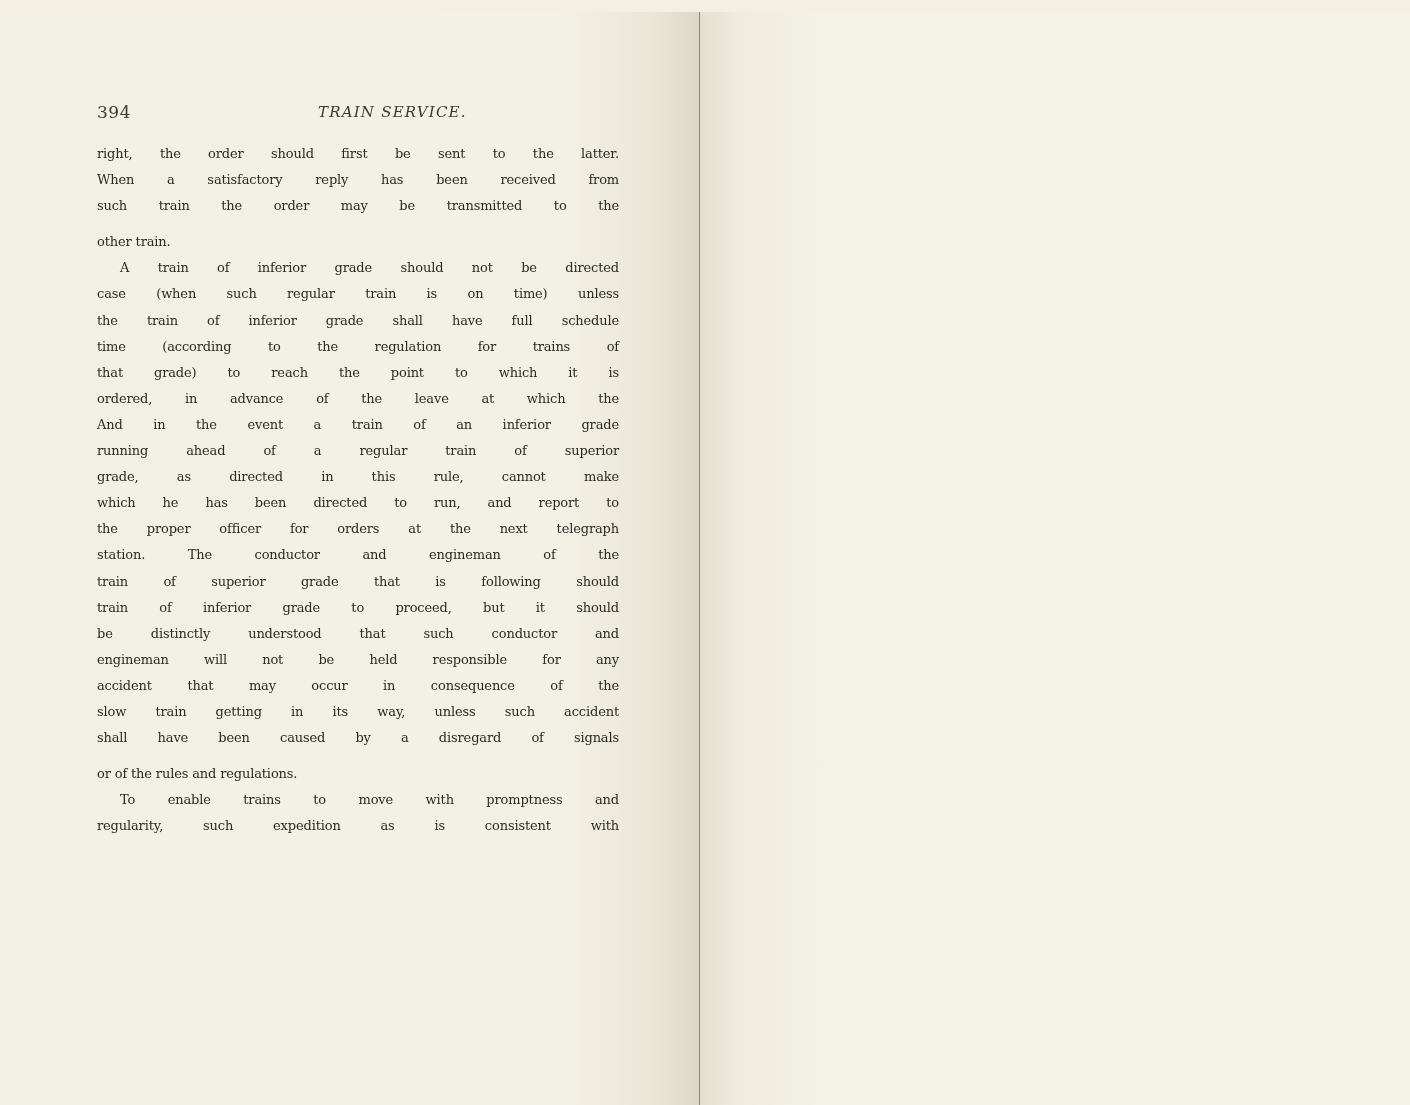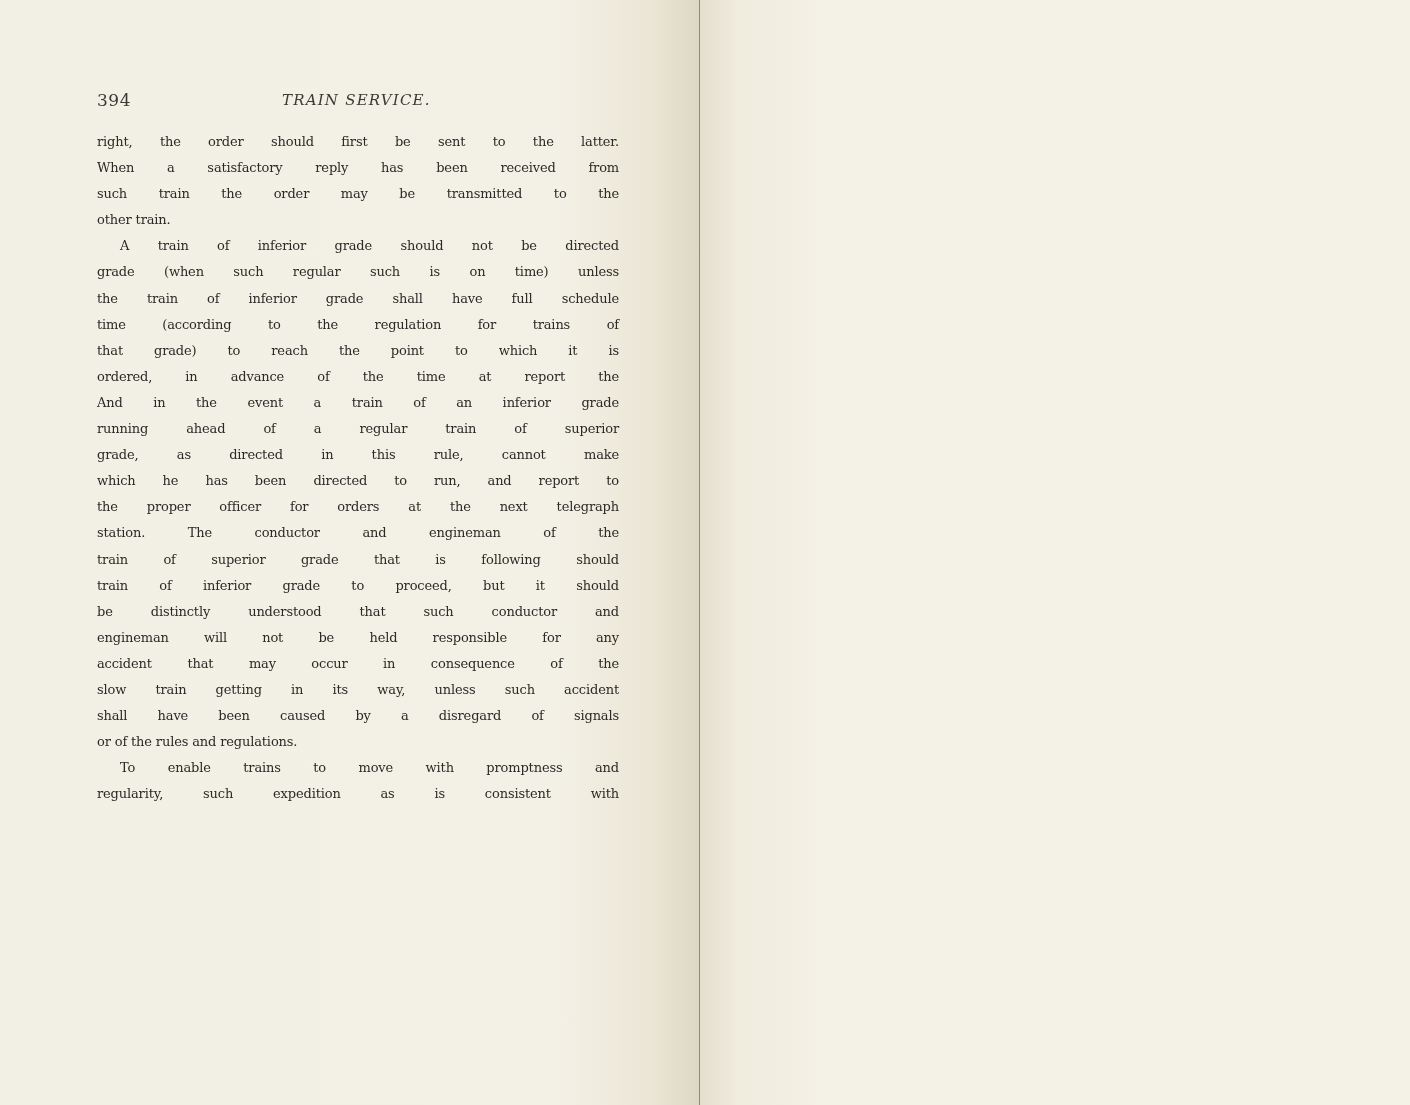--- a/index.html
+++ b/index.html
@@ -10,7 +10,7 @@
     color: #2b2a27;
     position: relative;
   }
-  .spread { position: absolute; left: 0; top: 0; width: 1410px; height: 805px; }
+  .spread { position: absolute; left: 0; top: 12px; width: 1410px; height: 805px; }
   .page {
     position: absolute; top: 0; height: 1105px;
   }

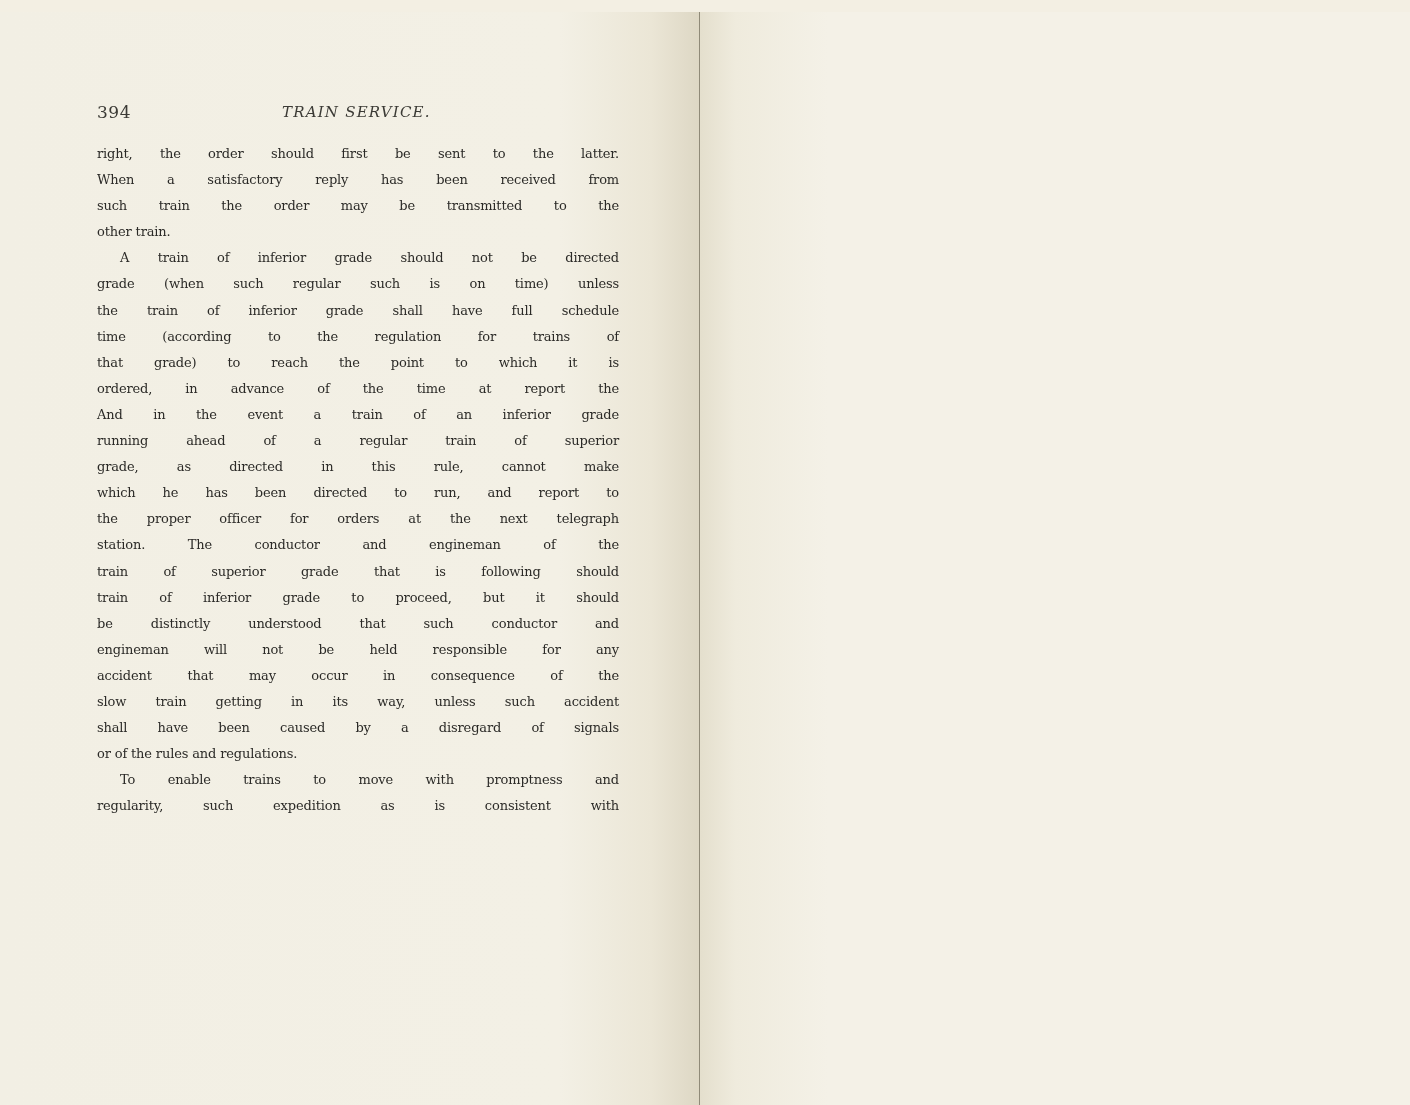--- a/index.html
+++ b/index.html
@@ -33,7 +33,7 @@
   }
   .left-head { left: 97px; width: 522px; }
   .page-num { position: absolute; top: 0; font-style: normal; font-size: 17px; letter-spacing: 0.5px; }
-  .running-title { position: absolute; top: 0; font-style: italic; letter-spacing: 1.2px; font-size: 15px; }
+  .running-title { position: absolute; top: 0; font-style: italic; letter-spacing: 1.2px; font-size: 15px; margin-left: 36px; }
   .left-head .page-num { left: 0; }
   .left-head .running-title { left: 185px; }
 

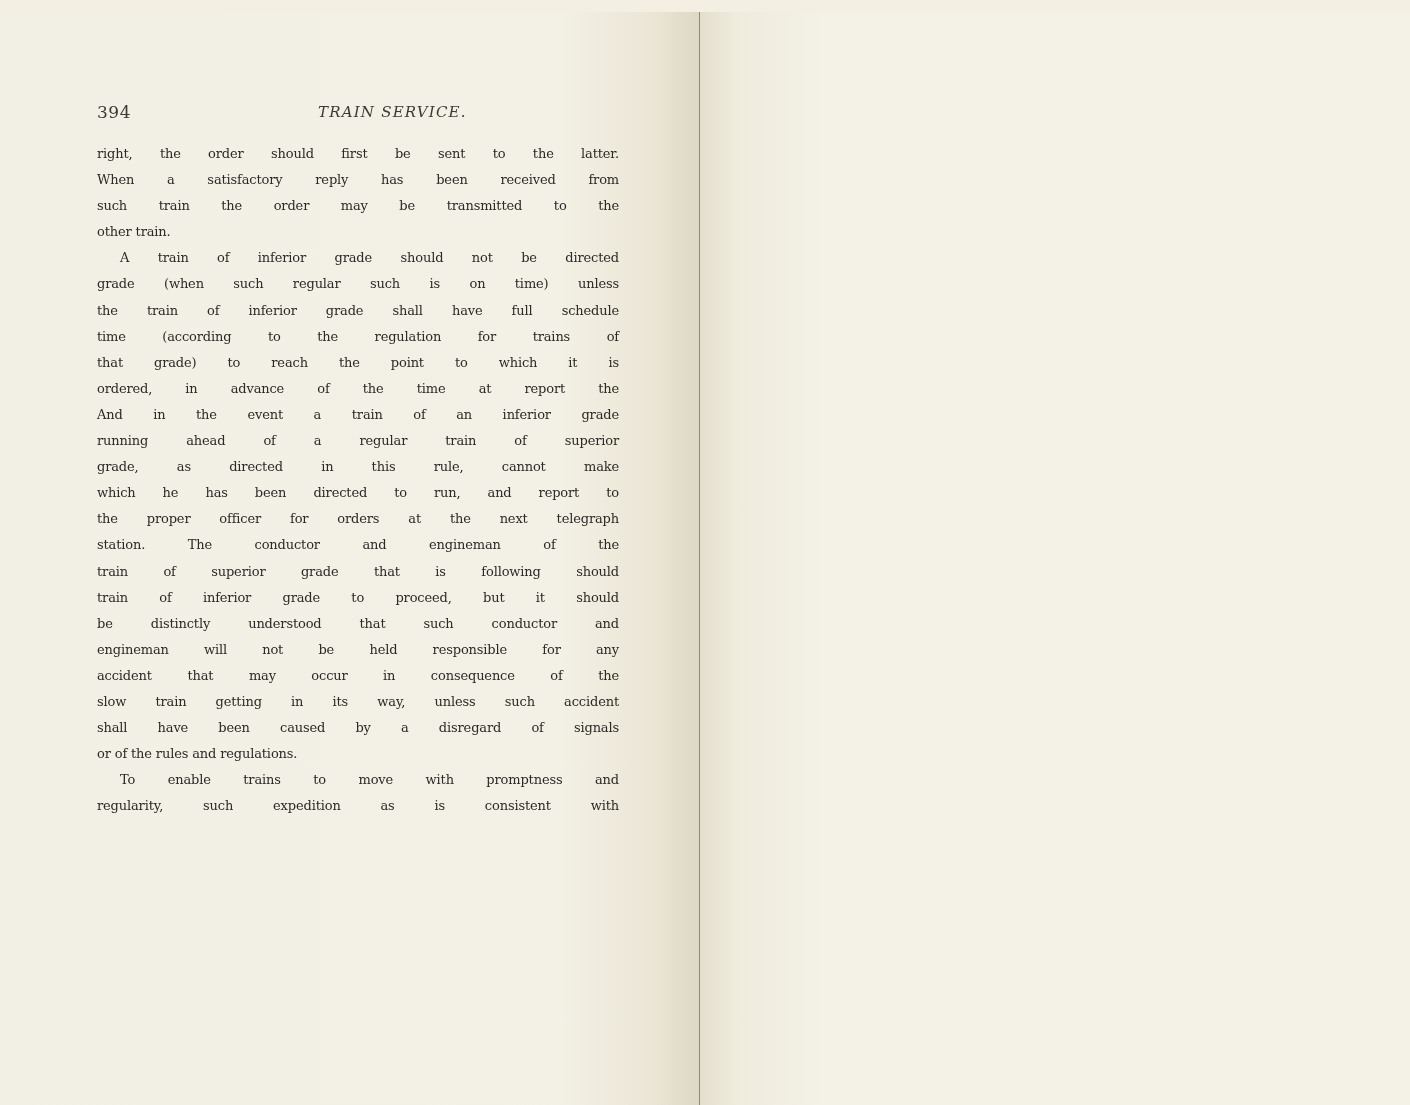--- a/index.html
+++ b/index.html
@@ -47,7 +47,7 @@
     text-align: justify; text-align-last: justify;
     letter-spacing: -0.15px;
   }
-  .line.last { text-align-last: left; }
+  .line.last { text-align-last: left; margin-top: 10px; }
   .line.indent { padding-left: 23px; }
 </style>
 </head>

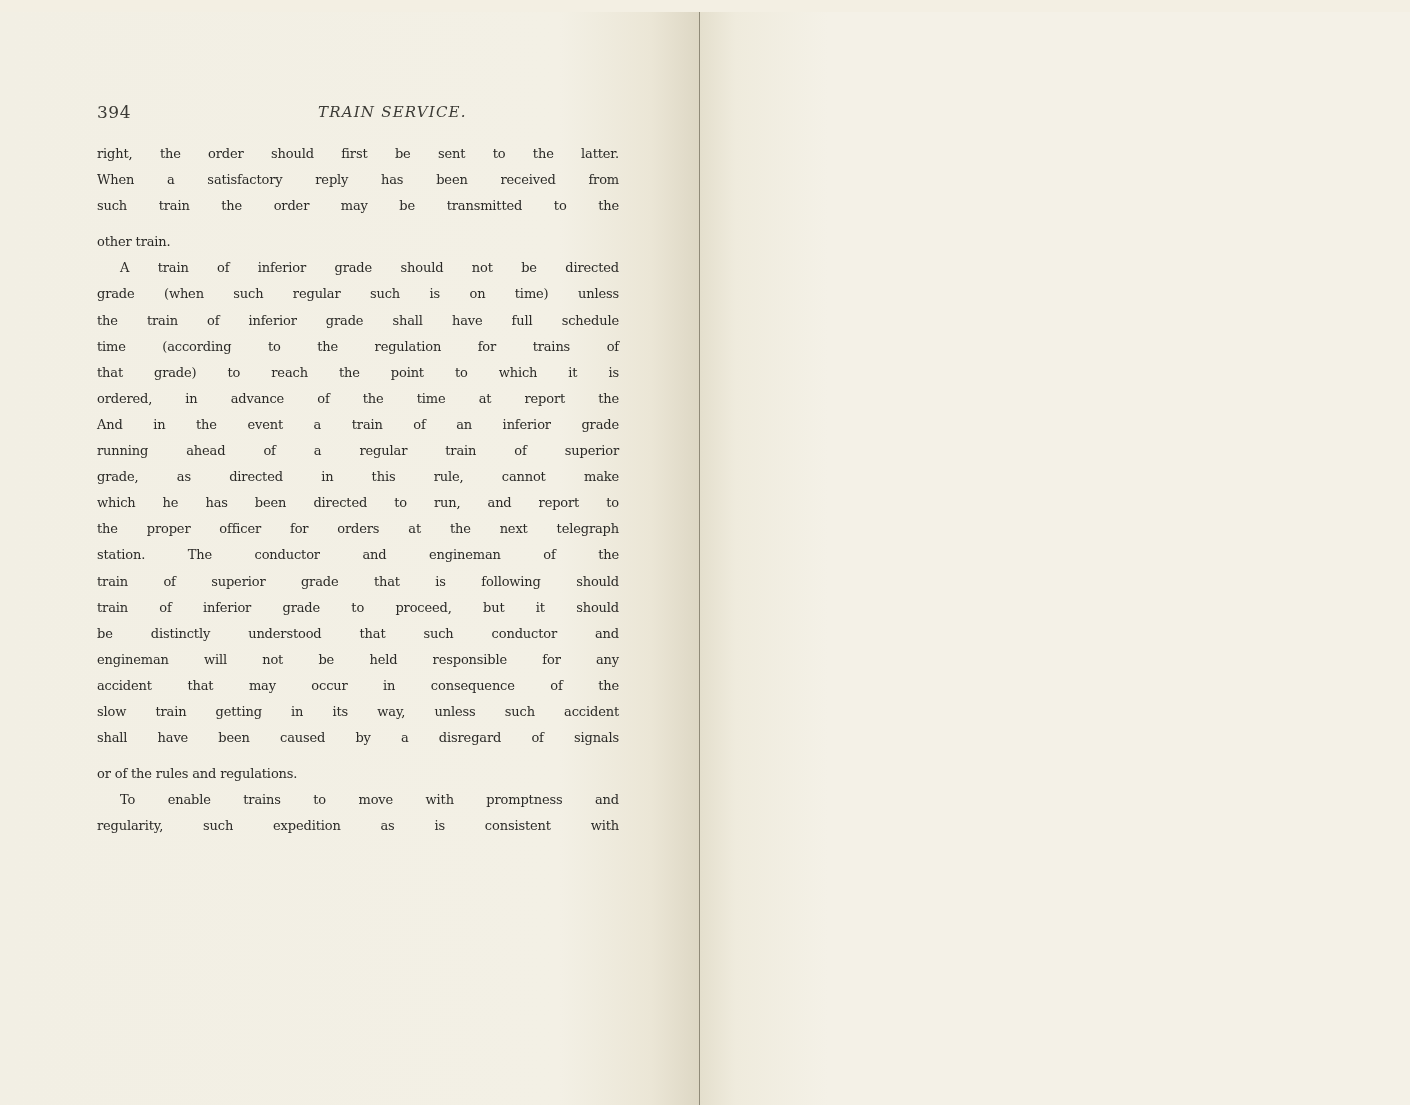--- a/index.html
+++ b/index.html
@@ -65,7 +65,7 @@
         <span class="line">such train the order may be transmitted to the</span>
         <span class="line last">other train.</span>
         <span class="line indent">A train of inferior grade should not be directed</span>
-        <span class="line">grade (when such regular such is on time) unless</span>
+        <span class="line">case (when such regular train is on time) unless</span>
         <span class="line">the train of inferior grade shall have full schedule</span>
         <span class="line">time (according to the regulation for trains of</span>
         <span class="line">that grade) to reach the point to which it is</span>

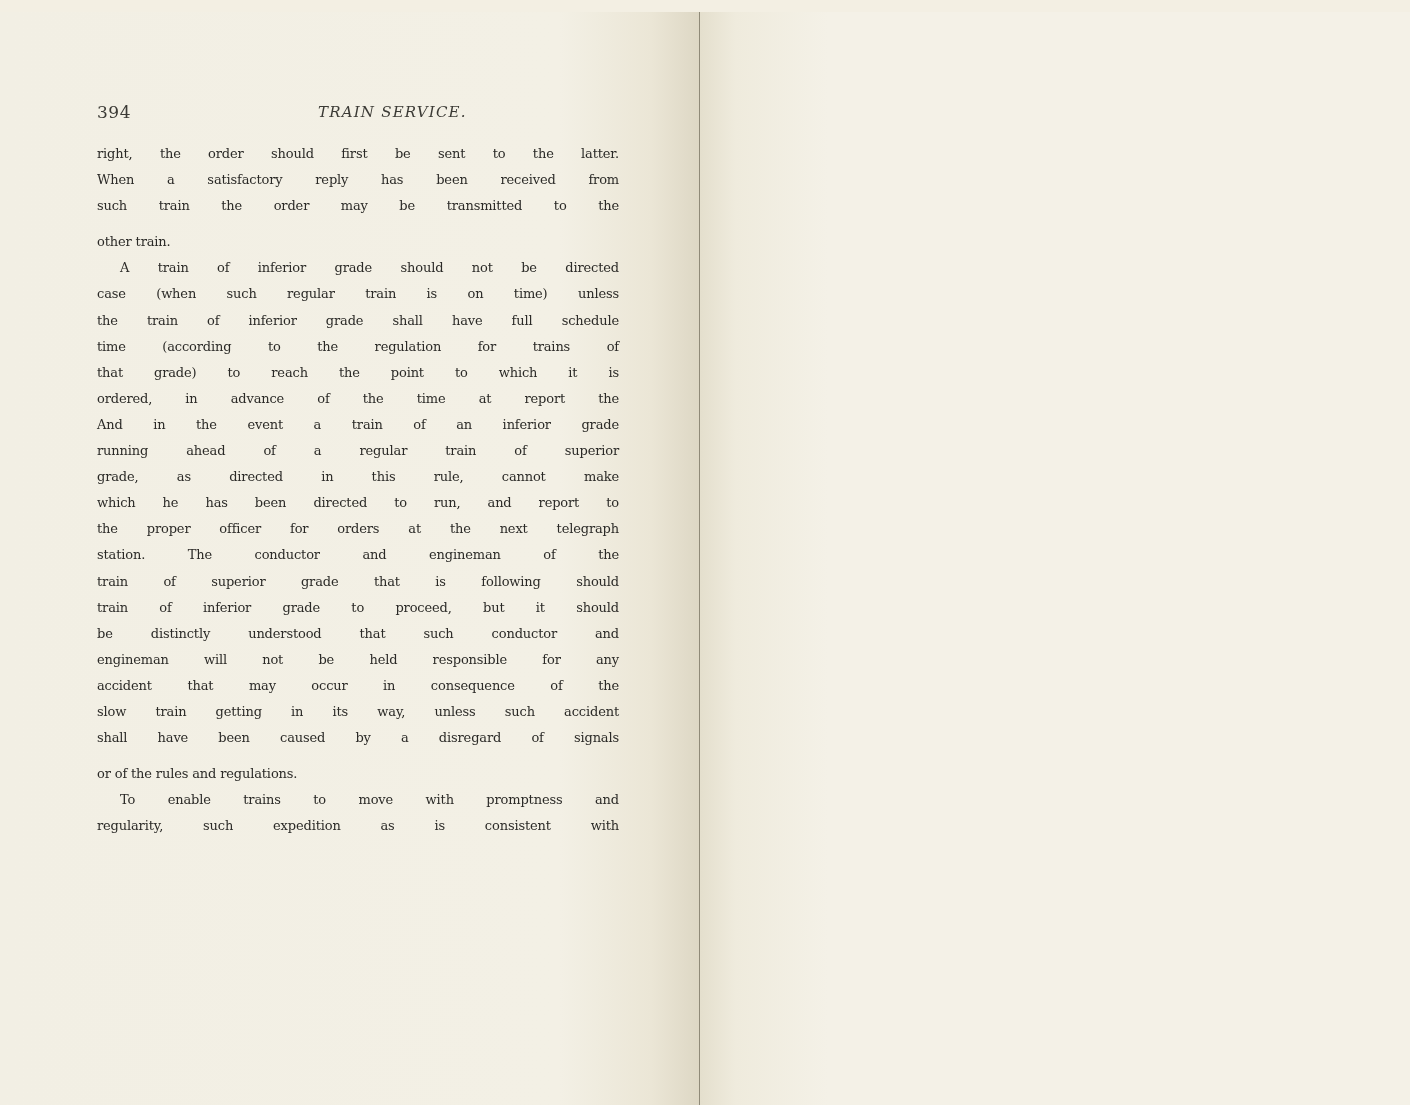--- a/index.html
+++ b/index.html
@@ -69,7 +69,7 @@
         <span class="line">the train of inferior grade shall have full schedule</span>
         <span class="line">time (according to the regulation for trains of</span>
         <span class="line">that grade) to reach the point to which it is</span>
-        <span class="line">ordered, in advance of the time at report the</span>
+        <span class="line">ordered, in advance of the leave at which the</span>
         <span class="line">And in the event a train of an inferior grade</span>
         <span class="line">running ahead of a regular train of superior</span>
         <span class="line">grade, as directed in this rule, cannot make</span>

